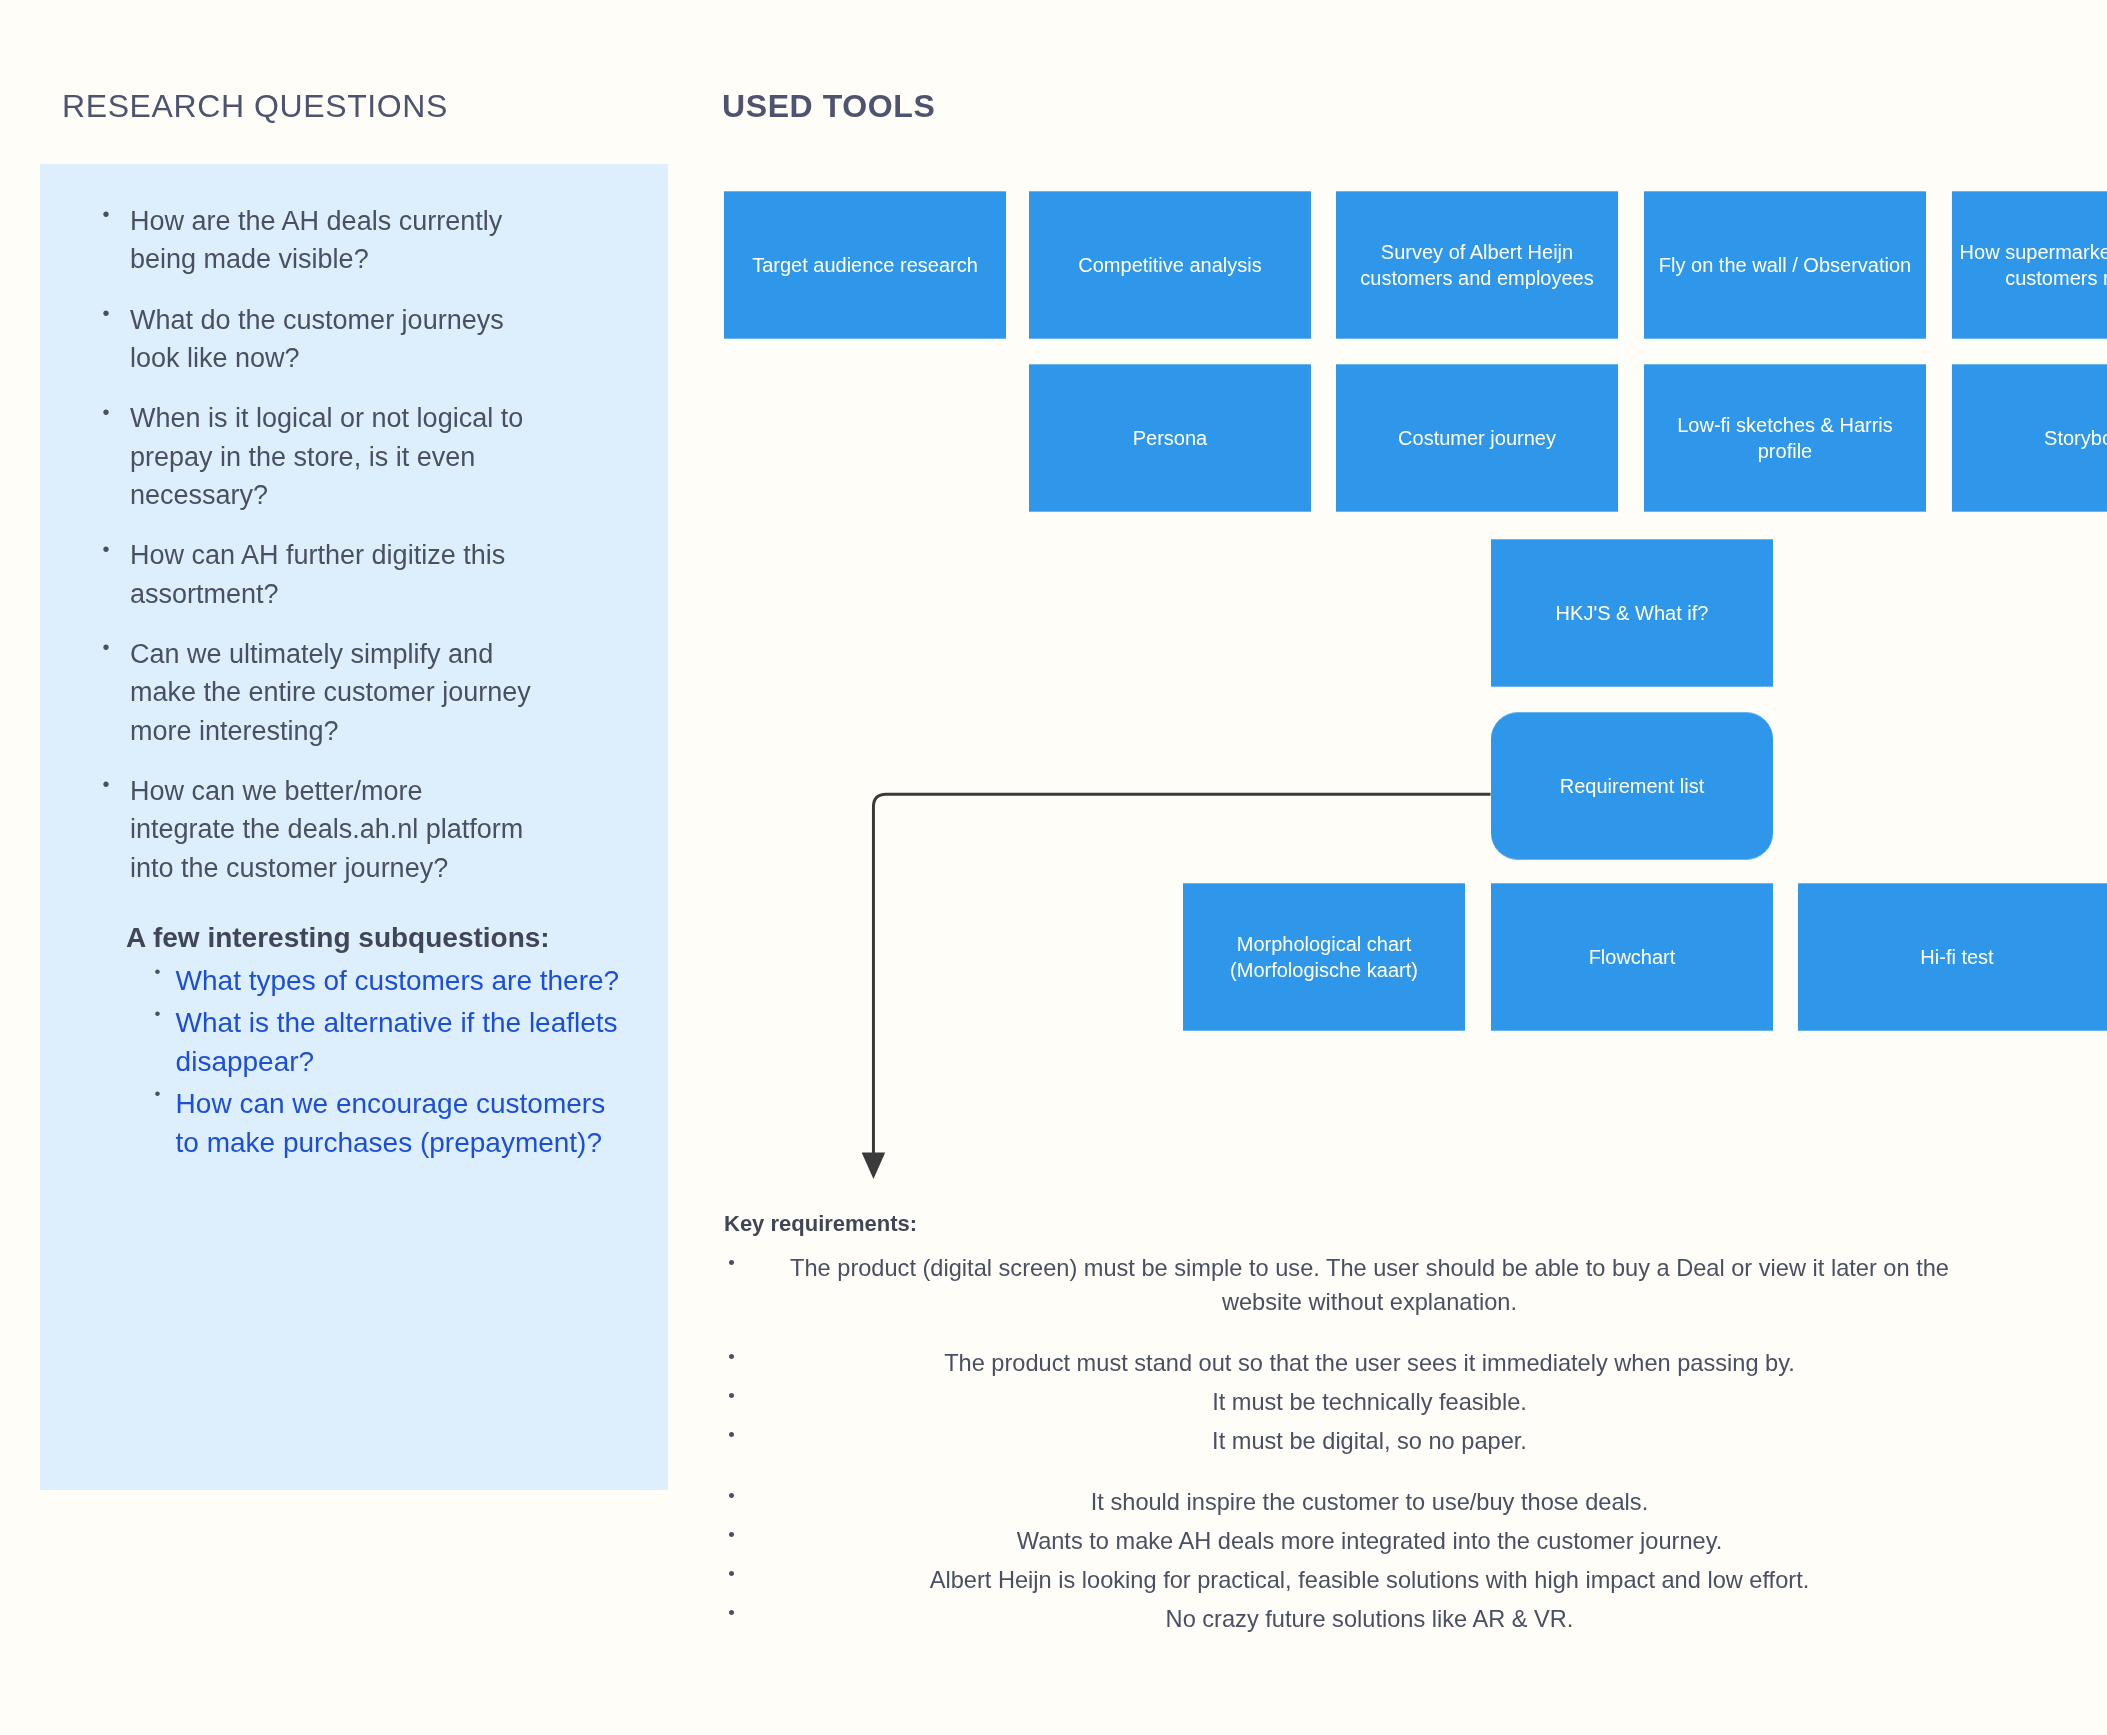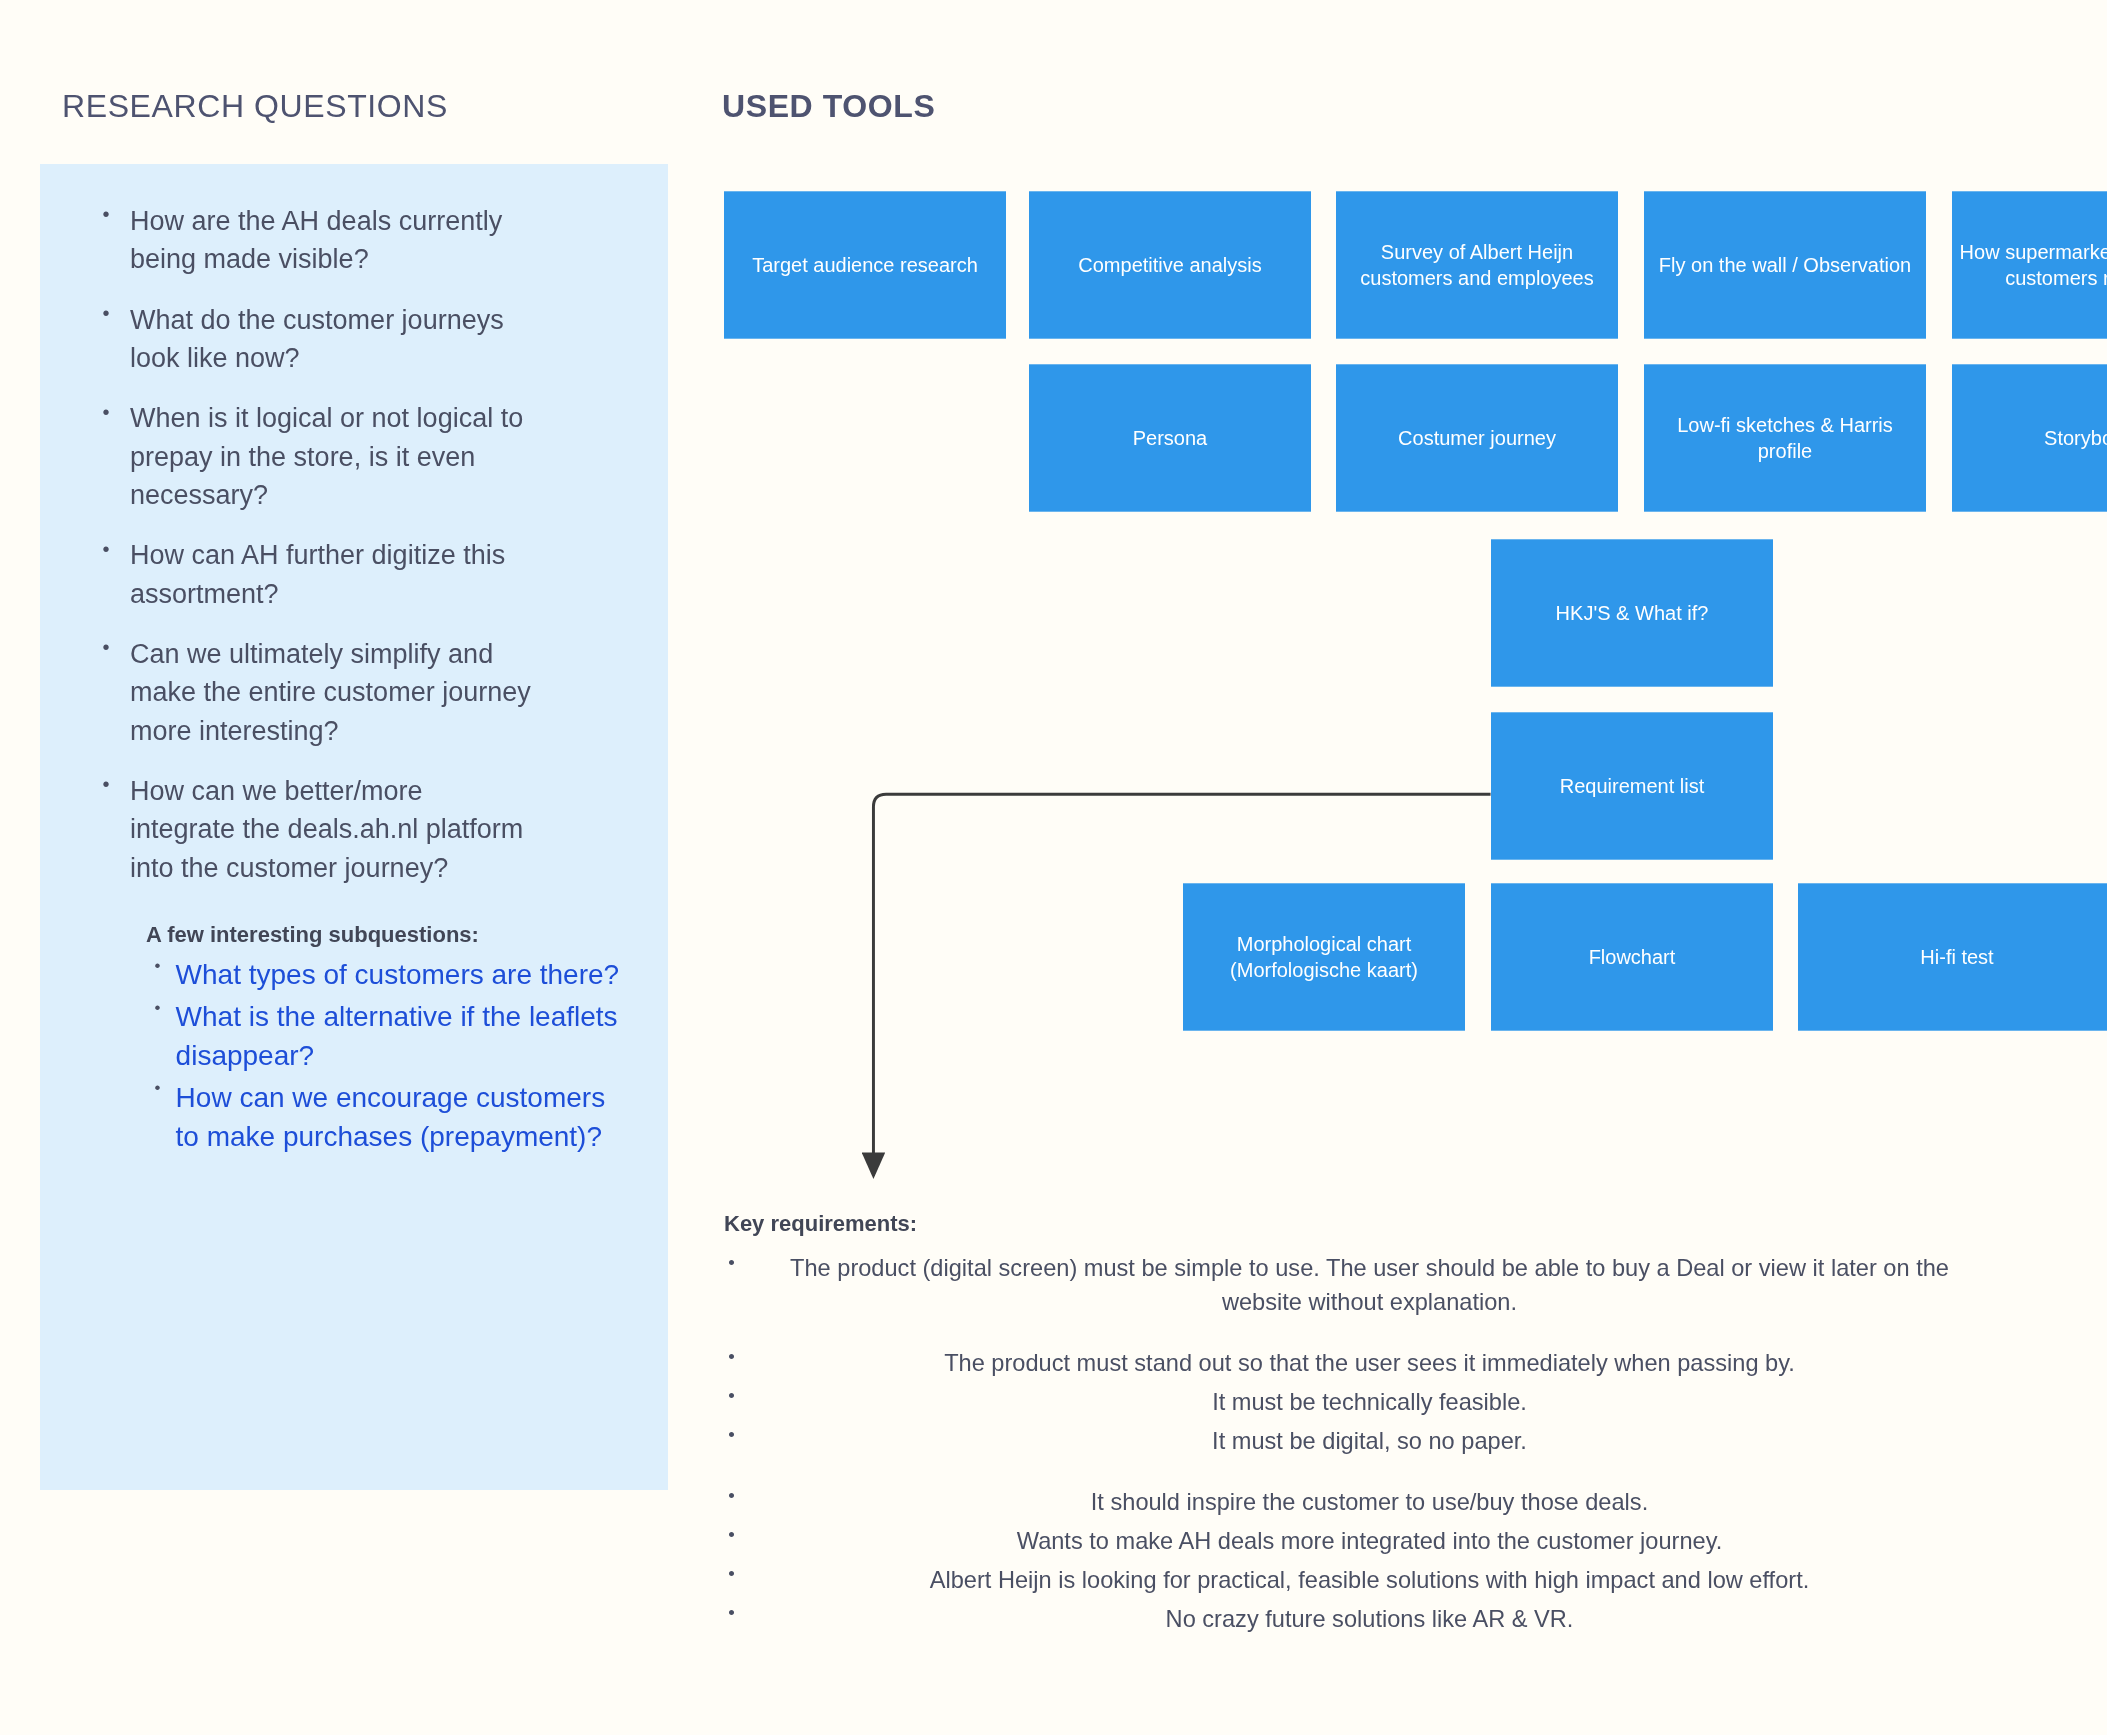--- a/index.html
+++ b/index.html
@@ -208,7 +208,7 @@
     <div class="tool-box" style="left: 1644px; top: 364px; width: 282px; height: 148px;">Low-fi sketches &amp; Harris profile</div>
     <div class="tool-box" style="left: 1952px; top: 364px; width: 282px; height: 148px;">Storyboard</div>
     <div class="tool-box" style="left: 1491px; top: 539px; width: 282px; height: 148px;">HKJ'S &amp; What if?</div>
-    <div class="tool-box" style="left: 1491px; top: 712px; width: 282px; height: 148px;">Requirement list</div>
+    <div class="tool-box" style="left: 1491px; top: 712px; width: 282px; height: 148px; border-radius: 27px;">Requirement list</div>
     <div class="tool-box" style="left: 1183px; top: 883px; width: 282px; height: 148px;">Morphological chart (Morfologische kaart)</div>
     <div class="tool-box" style="left: 1491px; top: 883px; width: 282px; height: 148px;">Flowchart</div>
     <div class="tool-box" style="left: 1798px; top: 883px; width: 318px; height: 148px;">Hi-fi test</div>

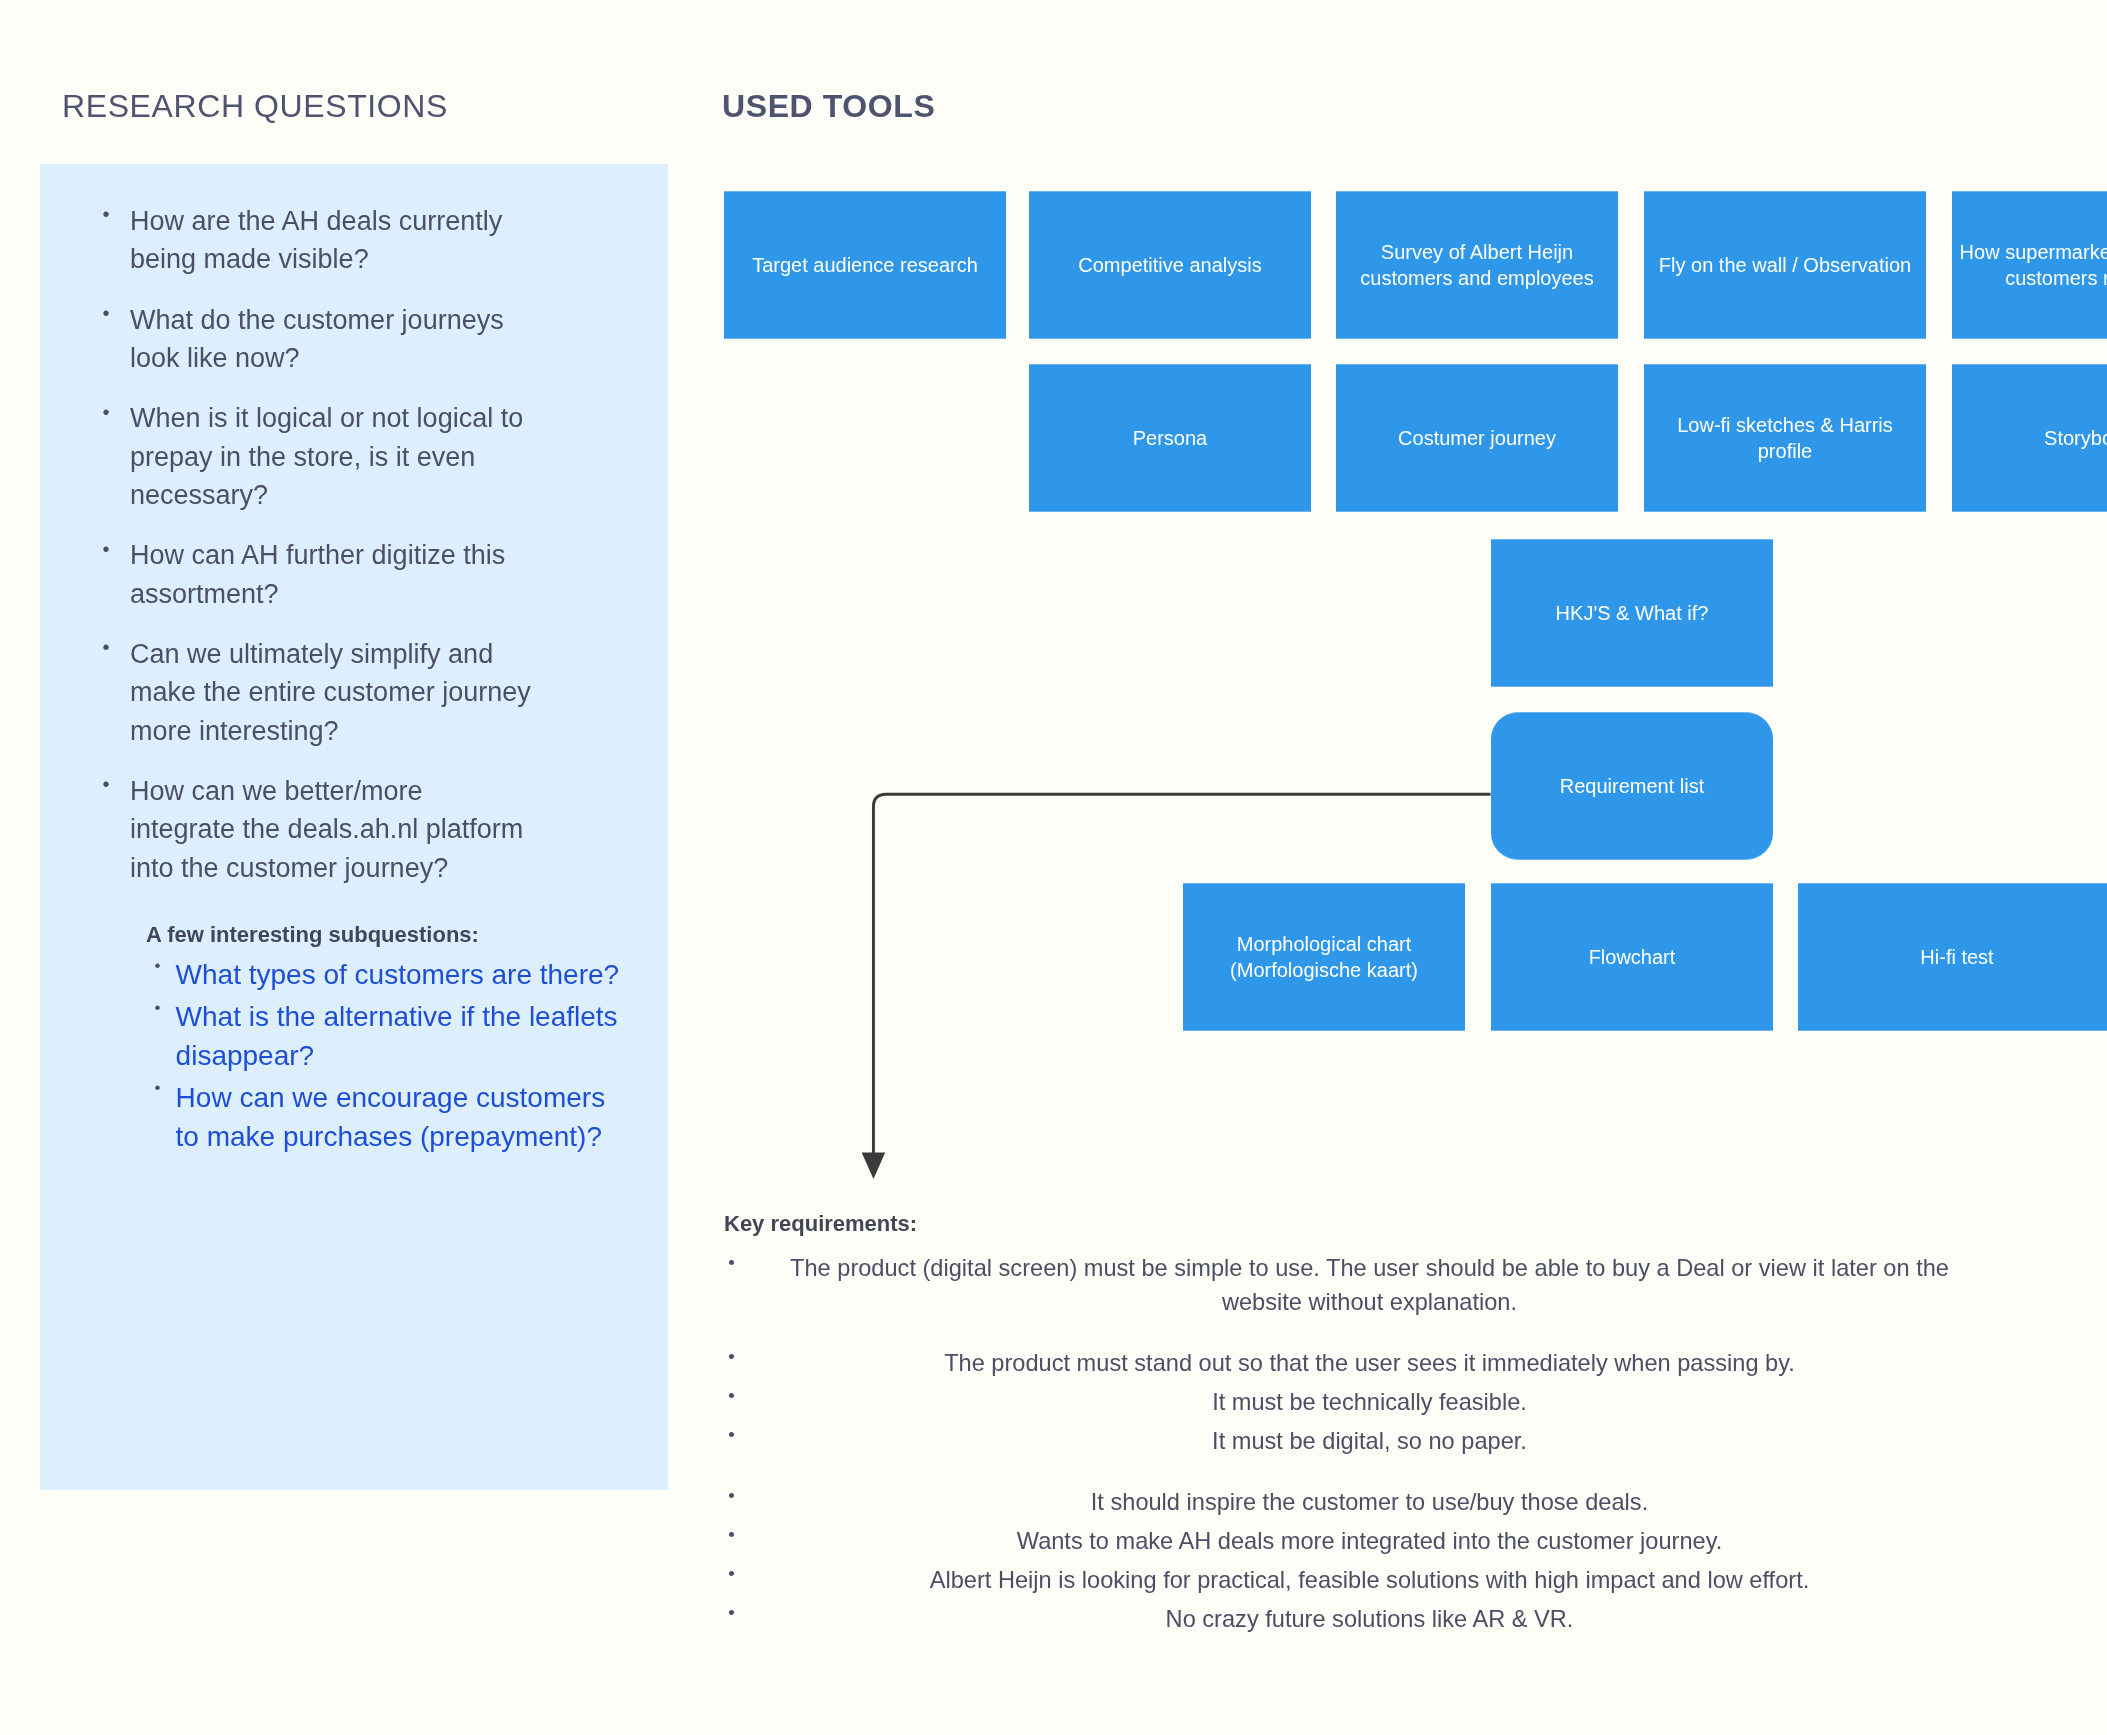--- a/index.html
+++ b/index.html
@@ -65,11 +65,10 @@
     padding-left: 27px;
   }
   .subq-title {
-    font-size: 22px;
+    font-size: 28px;
     font-weight: bold;
     color: #414656;
     margin-bottom: 8.4px;
-    margin-left: 20px;
   }
   .subq-list {
     list-style: none;

